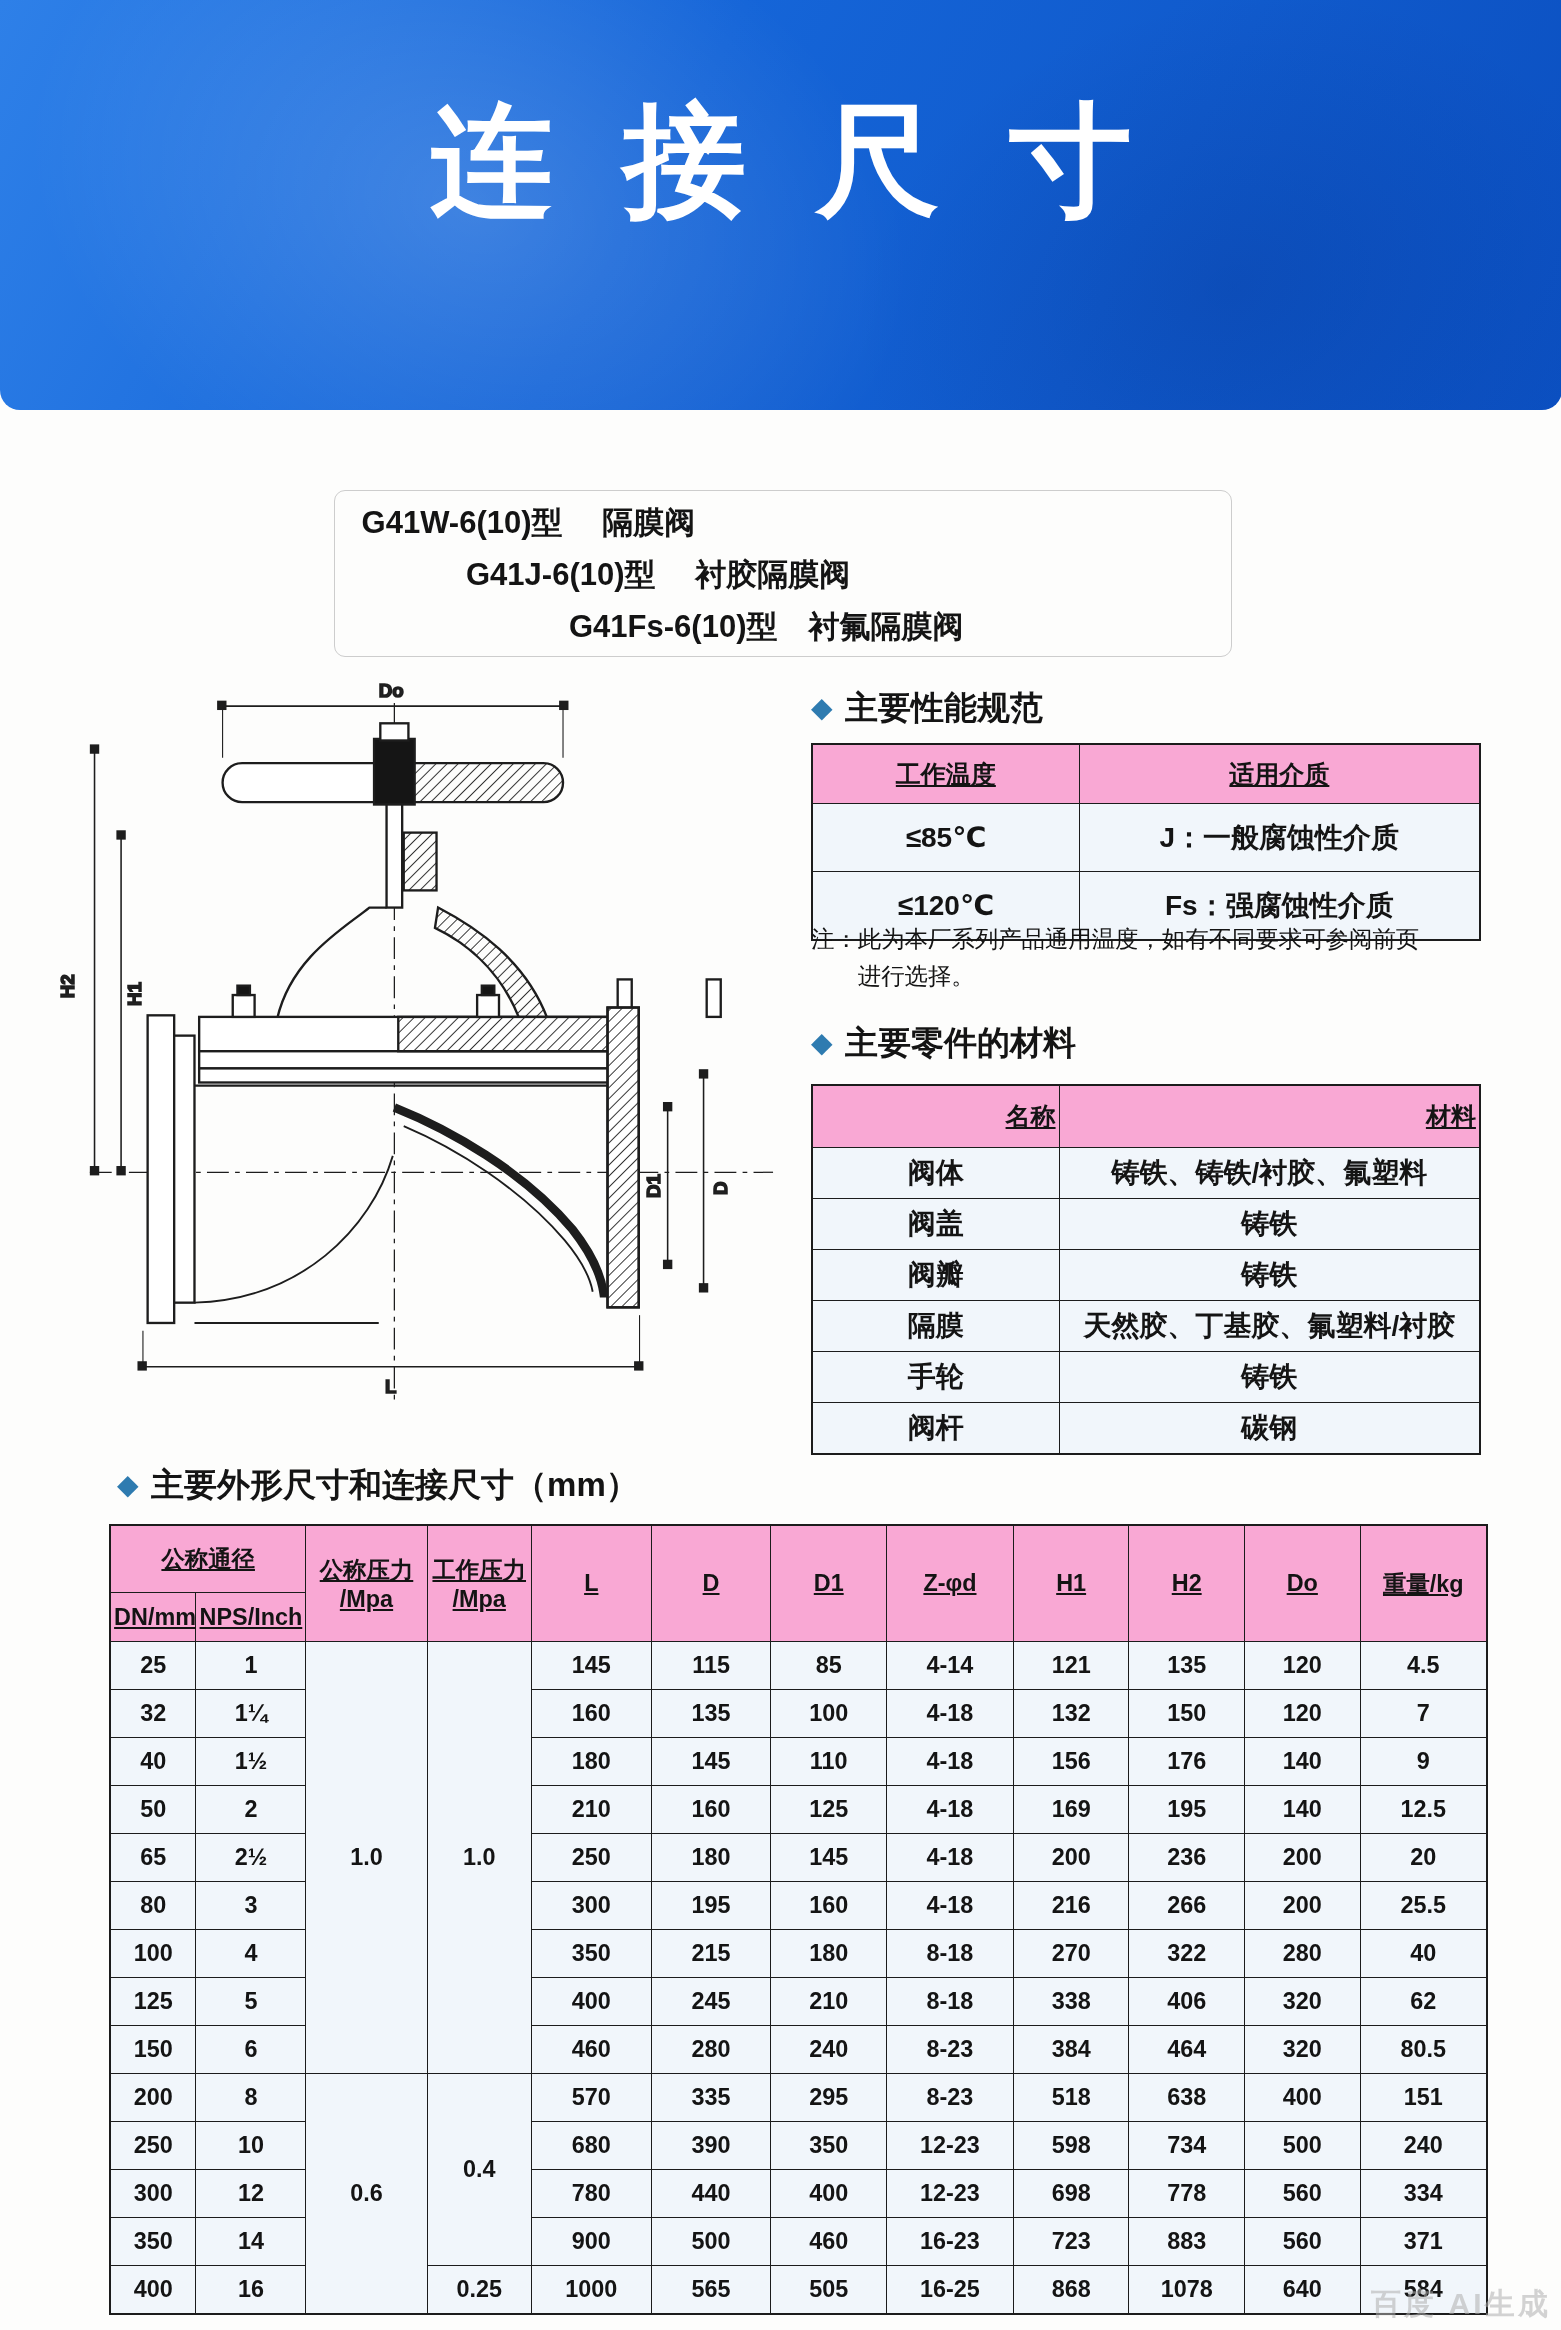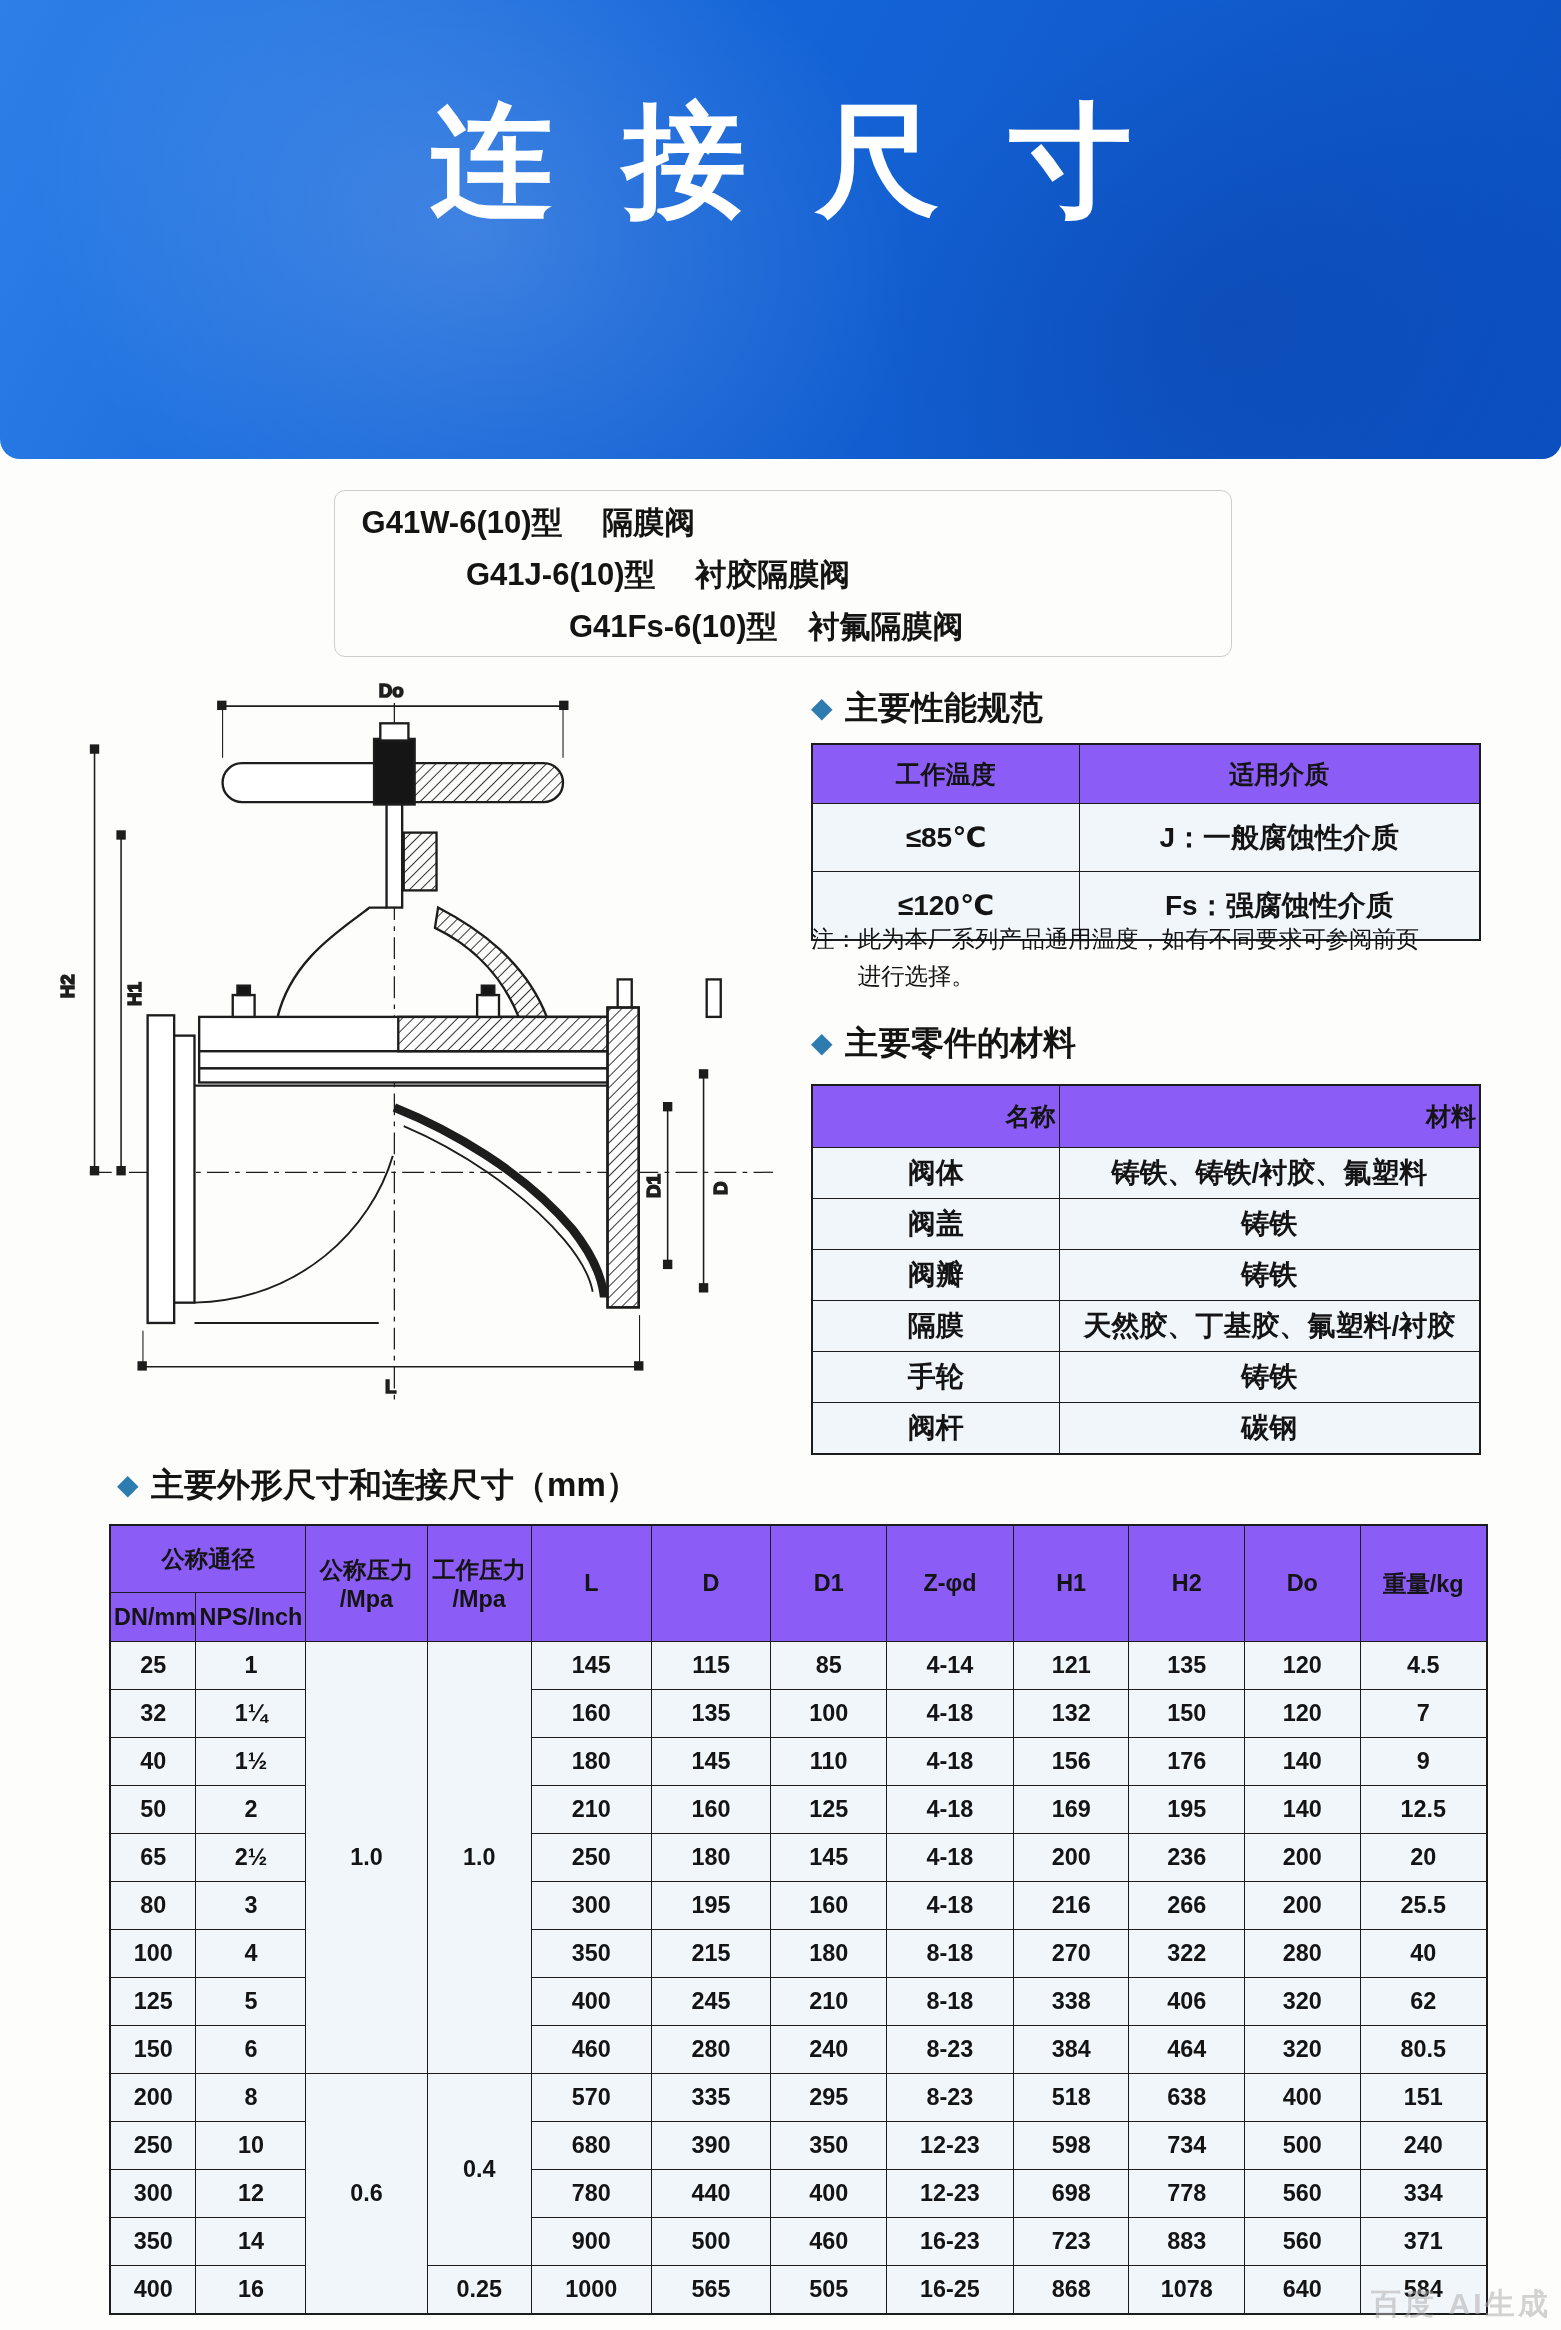--- a/index.html
+++ b/index.html
@@ -7,7 +7,7 @@
         font-family:"Liberation Sans","DejaVu Sans",sans-serif;color:#141414;}
 
   
-  #banner{position:absolute;left:0;top:0;width:1562px;height:459px;
+  #banner{position:absolute;left:0;top:0;width:1562px;height:410px;
           background:linear-gradient(118deg,#2e80e8 0%,#1565d8 42%,#0b4fc0 100%);
           border-radius:0 0 20px 20px;overflow:hidden;}
   #banner::before{content:"";position:absolute;left:-10%;top:-60%;width:80%;height:220%;

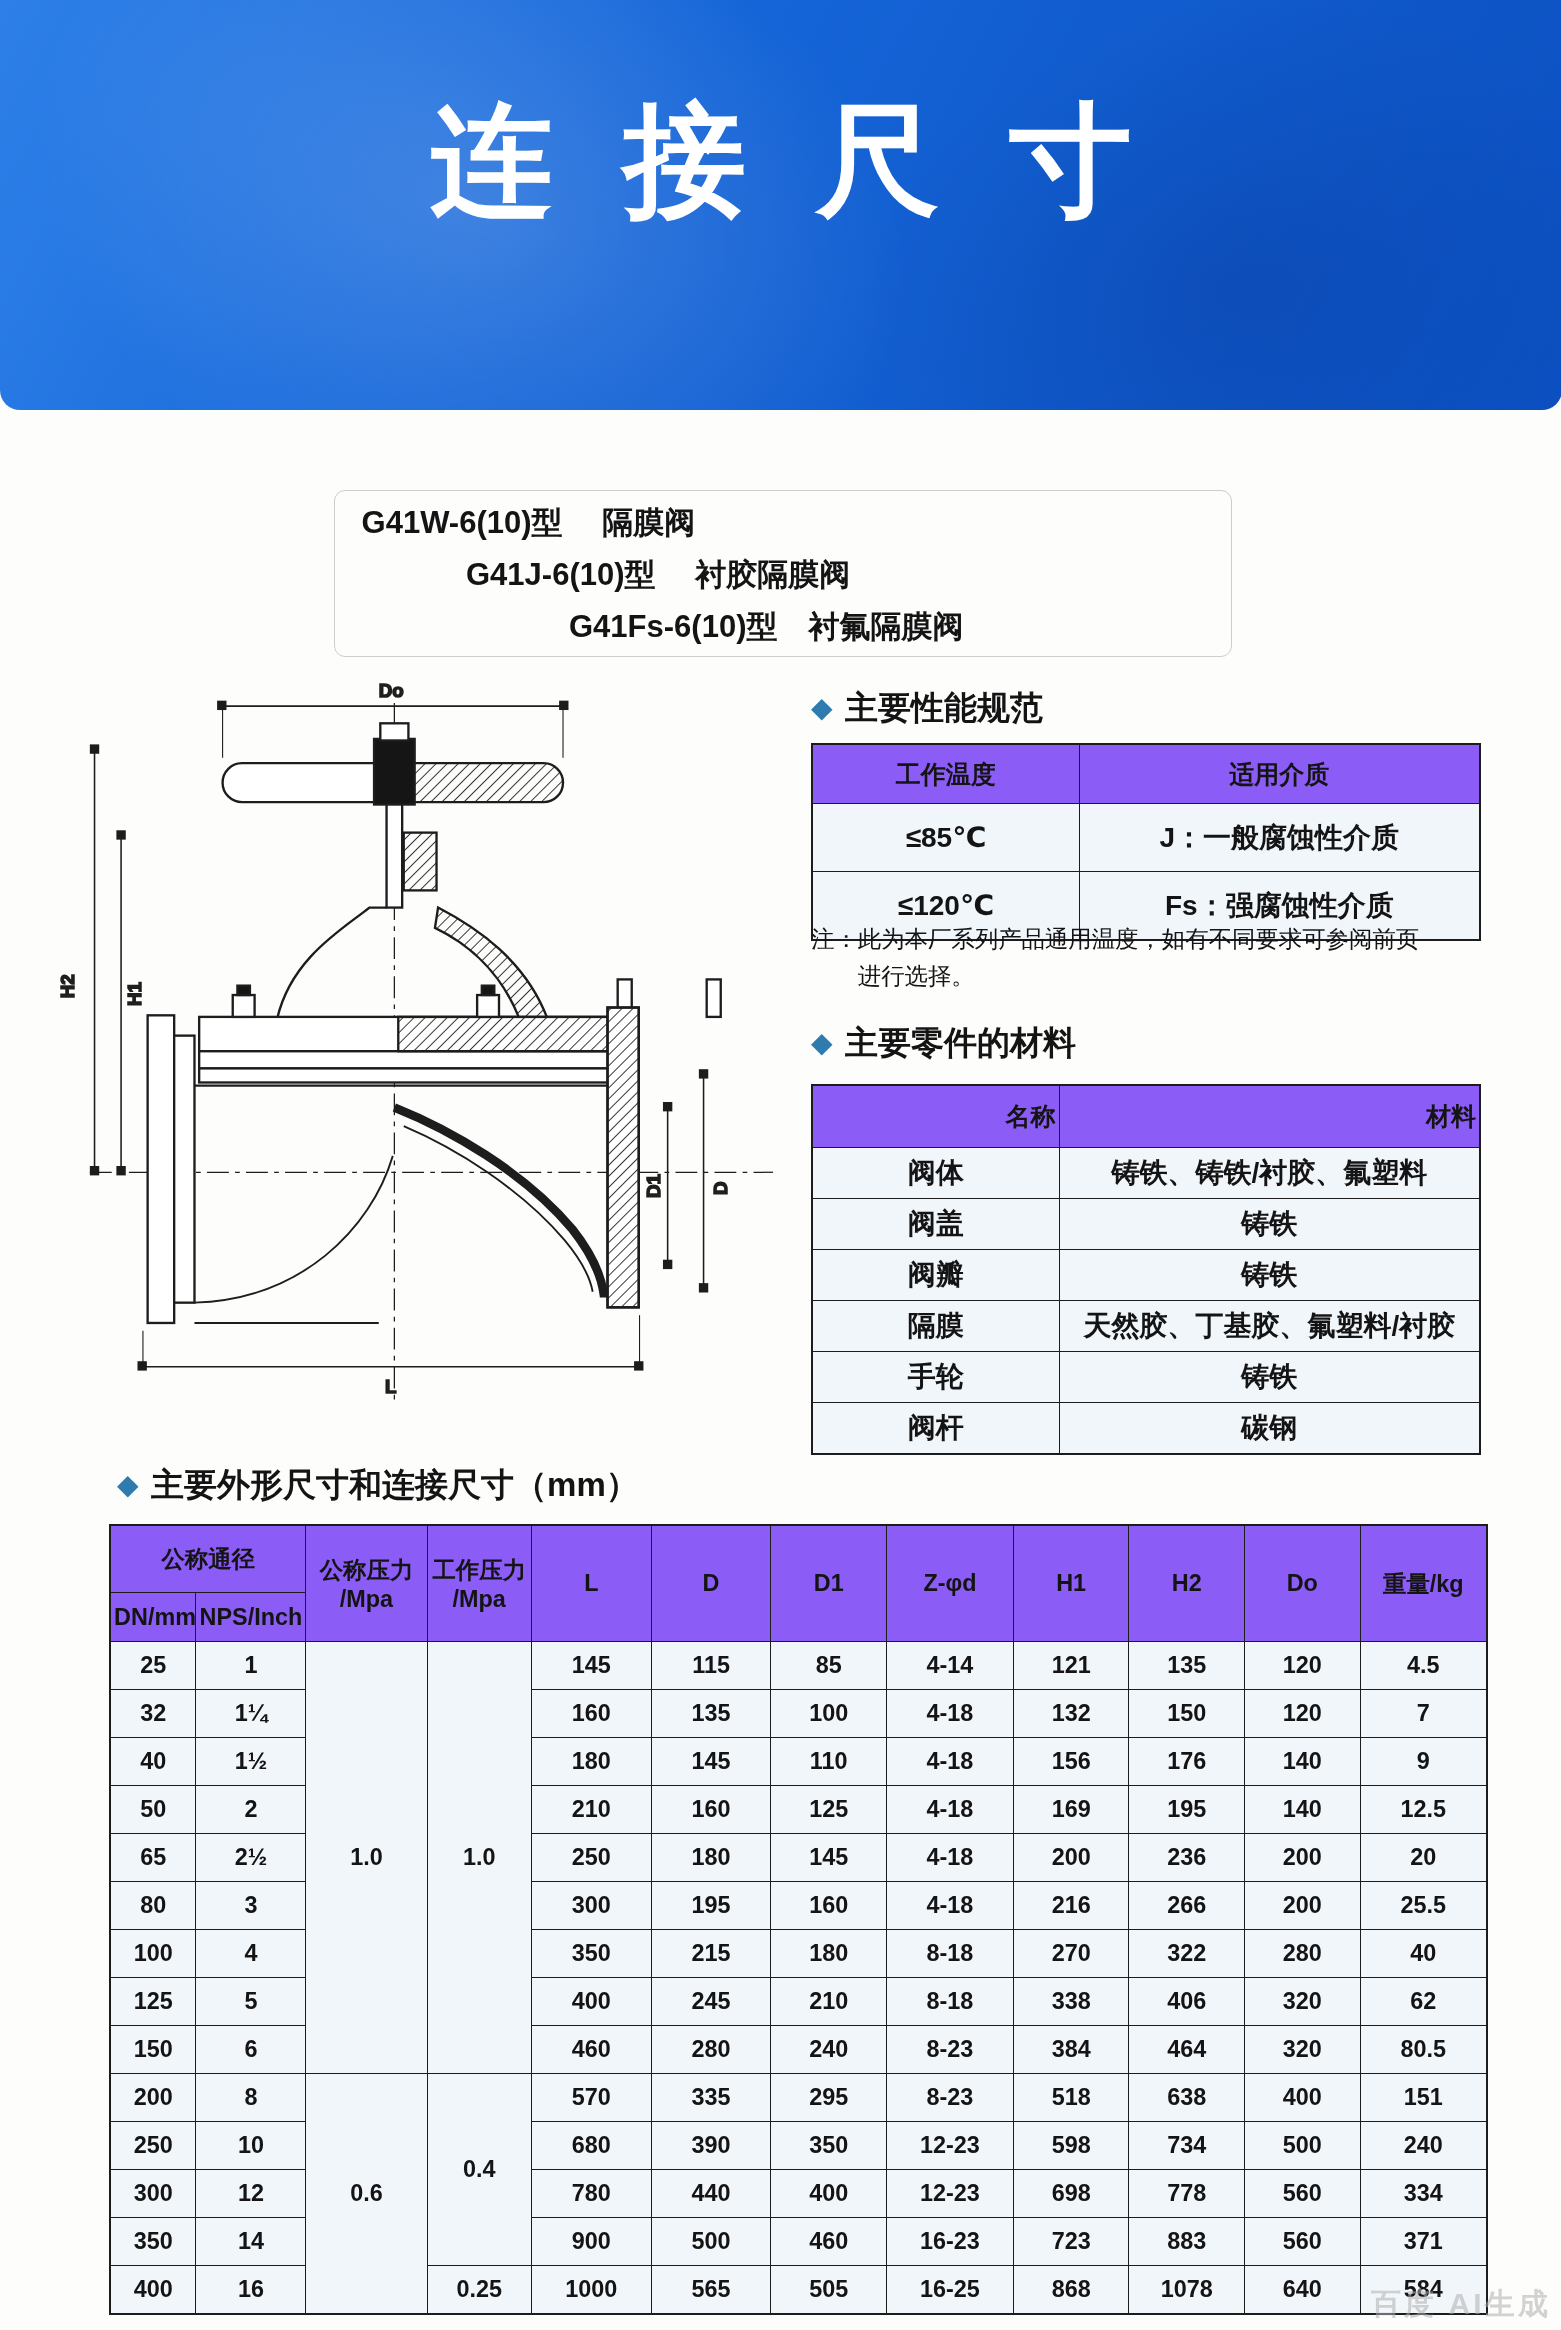--- a/index.html
+++ b/index.html
@@ -35,7 +35,7 @@
   table.data{border-collapse:collapse;table-layout:fixed;border:2.3px solid #1c1c1c;}
   table.data th,table.data td{border:1.6px solid #1c1c1c;text-align:center;vertical-align:middle;
           font-weight:bold;white-space:pre-line;padding:0 3.1px;}
-  table.data th{background:#8b5cf6;}
+  table.data th{background:#f9a8d4;text-decoration:underline;}
   table.data td{background:#f1f6fb;}
 
   #perf-table{position:absolute;left:811px;top:743px;width:670px;}

